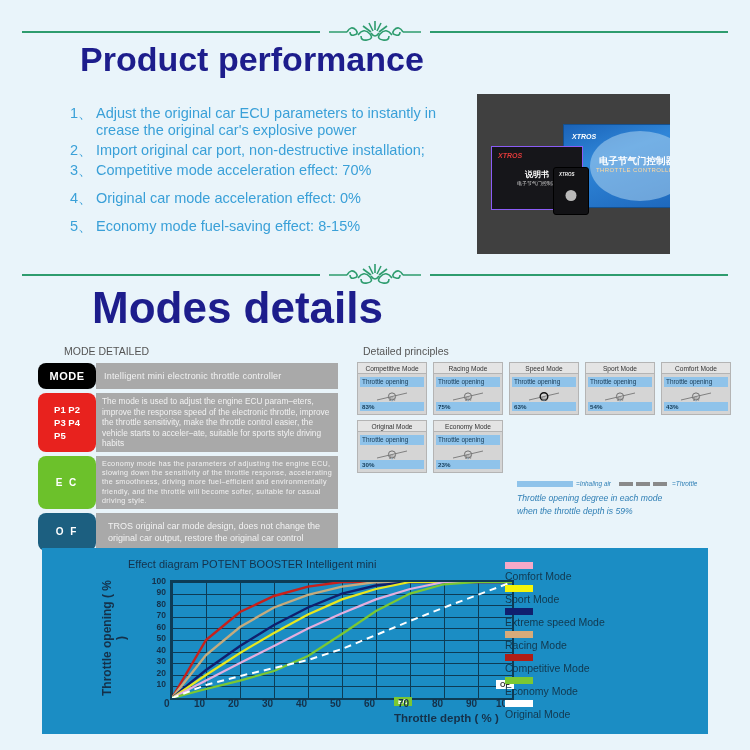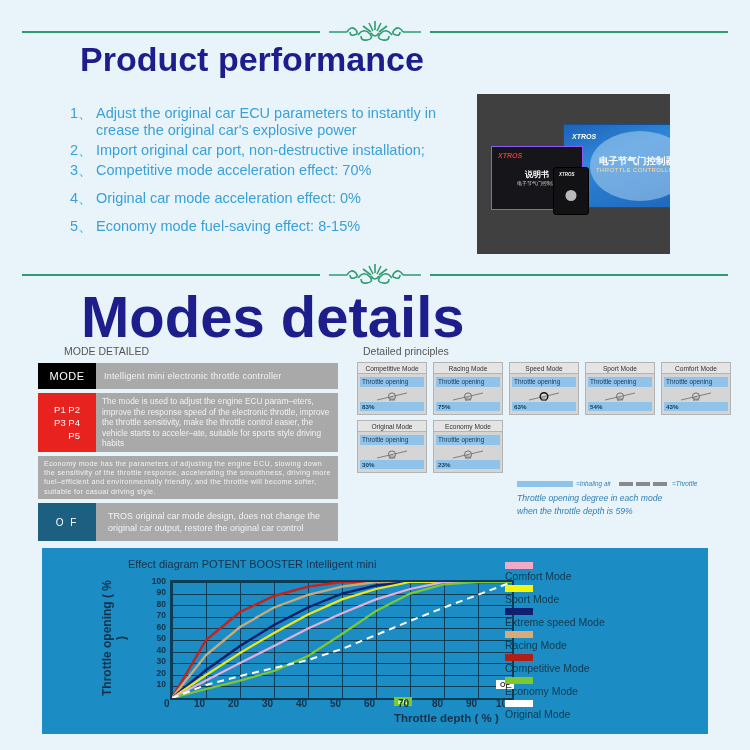--- a/index.html
+++ b/index.html
@@ -21,7 +21,7 @@
   
   .heading{position:absolute;color:#1d1d8c;font-weight:bold;letter-spacing:0px;}
   #h-product{left:80px;top:40px;font-size:34px;}
-  #h-modes{left:81px;top:283px;font-size:58px;}
+  #h-modes{left:92px;top:283px;font-size:44px;}
 
   
   .bullets{position:absolute;left:70px;top:105px;width:400px;}

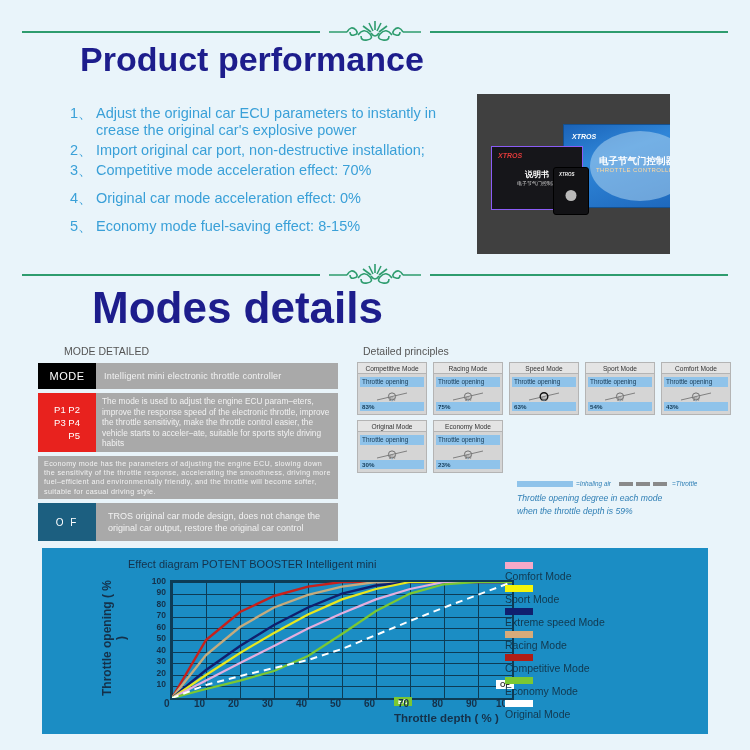--- a/index.html
+++ b/index.html
@@ -62,7 +62,7 @@
   .mtable{position:absolute;left:38px;top:363px;width:300px;}
   .mrow{display:flex;margin-bottom:4px;}
   .mkey{flex:0 0 58px;display:flex;align-items:center;justify-content:center;
-    color:#fff;font-weight:normal;text-align:right;}
+    color:#fff;font-weight:bold;text-align:left;border-radius:8px;}
   .mval{flex:1;background:#a9a9a9;color:#f2f2f2;padding:3px 6px;}
   .mrow.head .mkey{background:#000;font-size:11px;letter-spacing:.5px;padding:3px 0;}
   .mrow.head .mval{font-size:9px;padding:8px 8px;letter-spacing:.2px;}

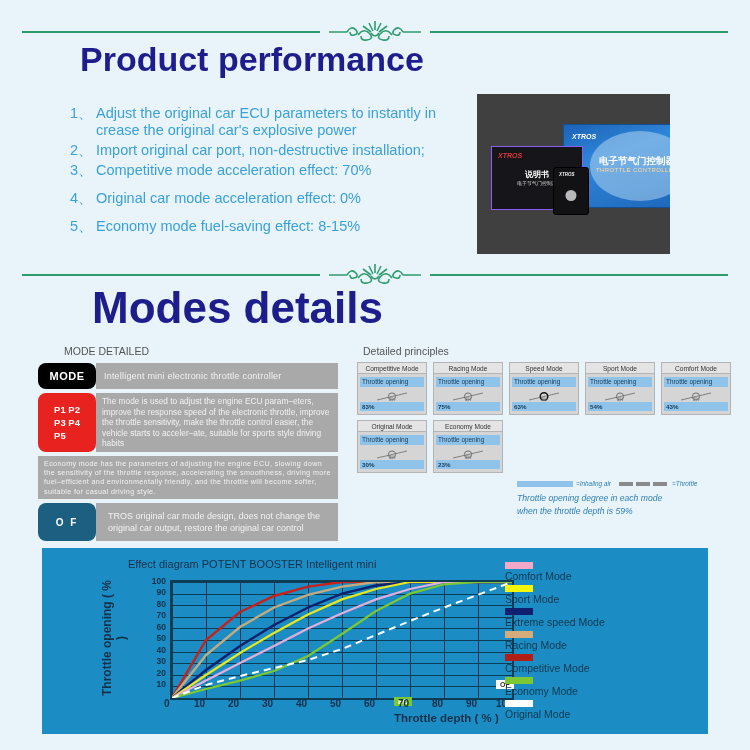--- a/index.html
+++ b/index.html
@@ -238,6 +238,7 @@
       <div class="mval">The mode is used to adjust the engine ECU param–eters, improve the response speed of the electronic throttle, improve the throttle sensitivity, make the throttle control easier, the vehicle starts to acceler–ate, suitable for sports style driving habits</div>
     </div>
     <div class="mrow ec">
+      <div class="mkey">E C</div>
       <div class="mval">Economy mode has the parameters of adjusting the engine ECU, slowing down the sensitivity of the throttle response, accelerating the smoothness, driving more fuel–efficient and environmentally friendly, and the throttle will become softer, suitable for casual driving style.</div>
     </div>
     <div class="mrow of">

